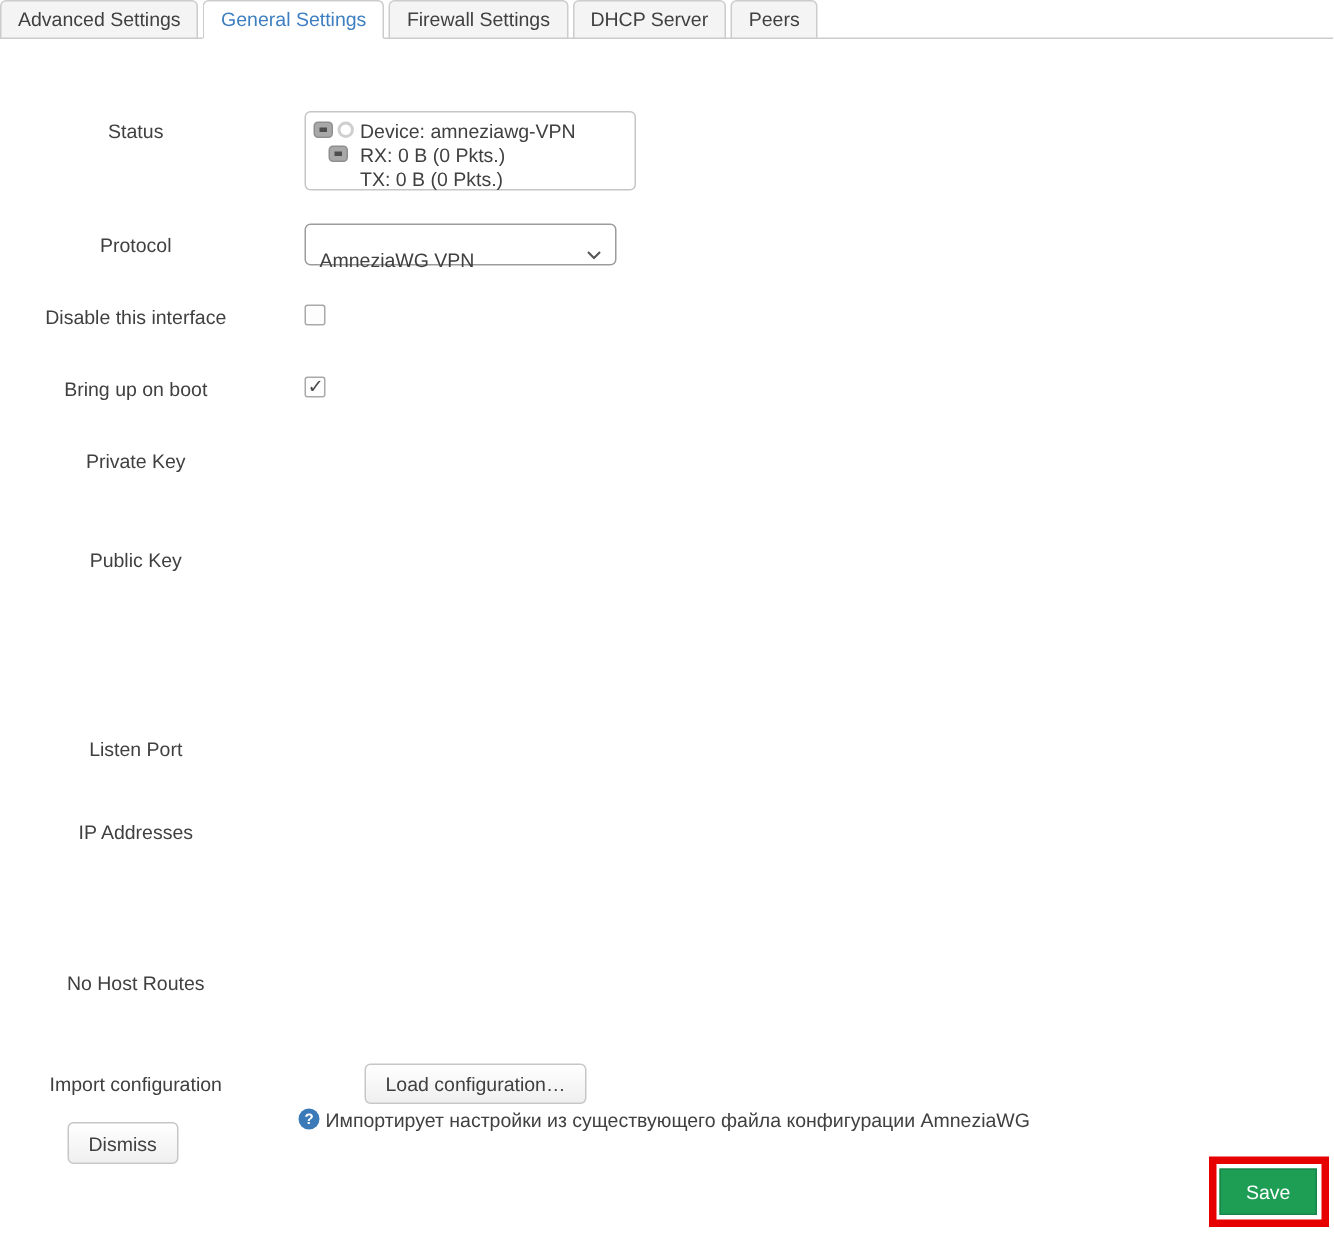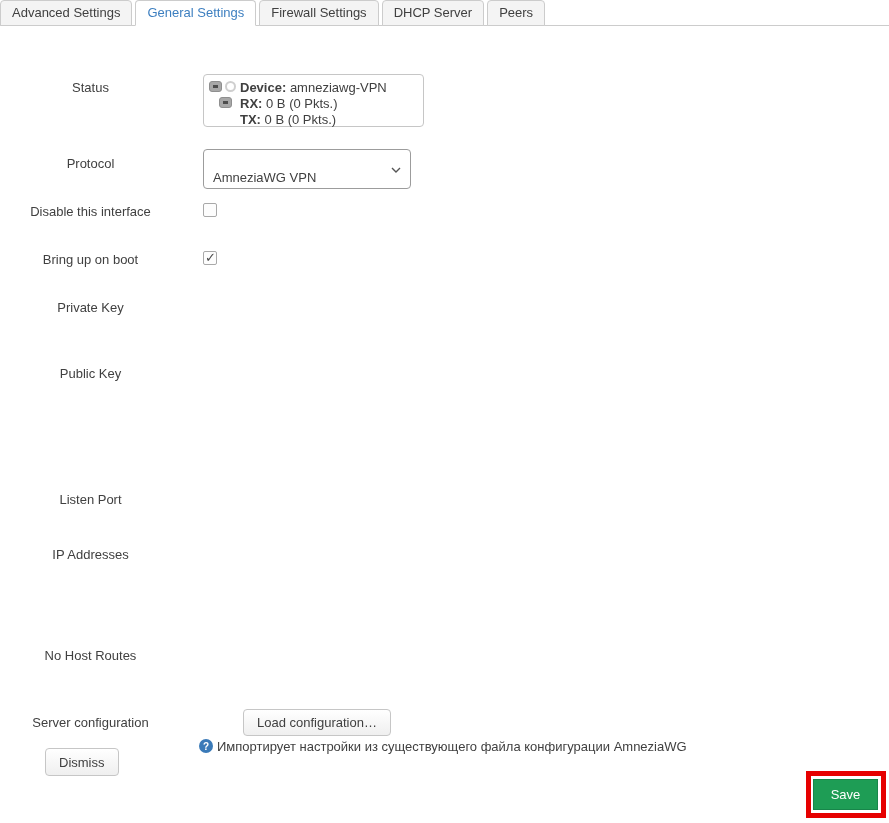--- a/index.html
+++ b/index.html
@@ -36,7 +36,7 @@
   .eth.e2{left:15px;top:22px;}
   .circ{position:absolute;left:21px;top:6px;width:11px;height:11px;border:2px solid #cfcfcf;border-radius:50%;}
   .status-lines{position:absolute;left:36px;top:5px;right:4px;}
-  .status-lines b{font-weight:bold;}
+  .status-lines b{font-weight:normal;}
 
   
   .select{position:absolute;left:203px;top:149px;width:208px;height:40px;border:1px solid #9c9c9c;

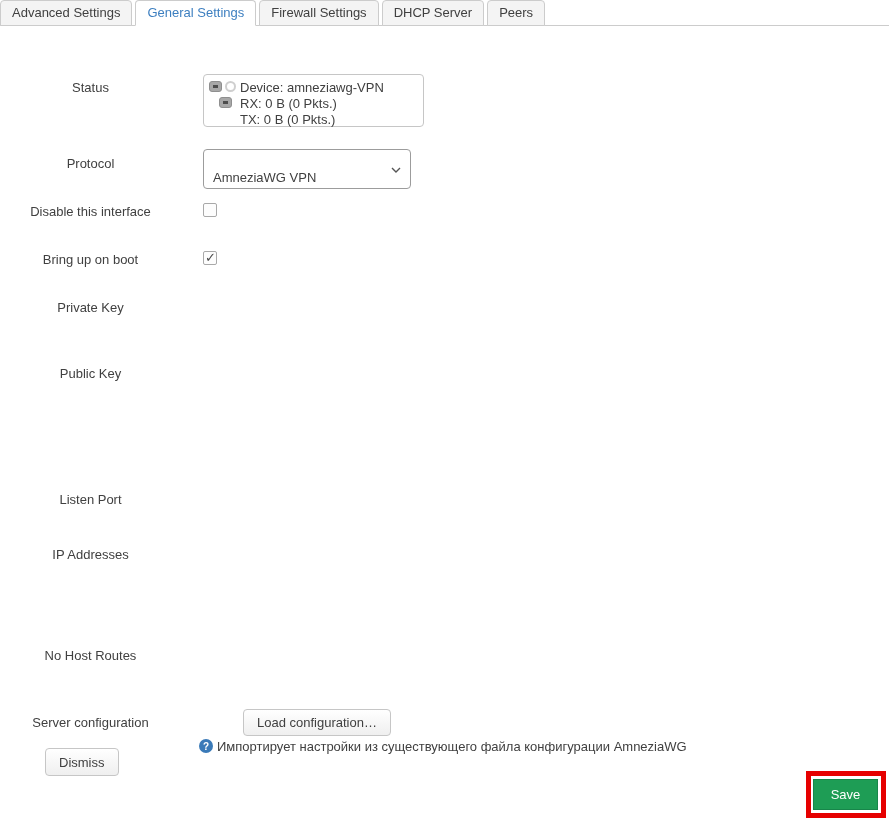--- a/index.html
+++ b/index.html
@@ -39,8 +39,8 @@
   .status-lines b{font-weight:normal;}
 
   
-  .select{position:absolute;left:203px;top:149px;width:208px;height:40px;border:1px solid #9c9c9c;
-          border-radius:4px;background:#fff;font-size:13px;display:flex;align-items:center;
+  .select{position:absolute;left:203px;top:149px;width:208px;height:28px;border:1px solid #9c9c9c;
+          border-radius:4px;background:#fff;font-size:13px;display:flex;align-items:flex-start;
           padding:16px 24px 0 9px;cursor:pointer;}
   .select .chev{position:absolute;right:9px;top:11px;}
 

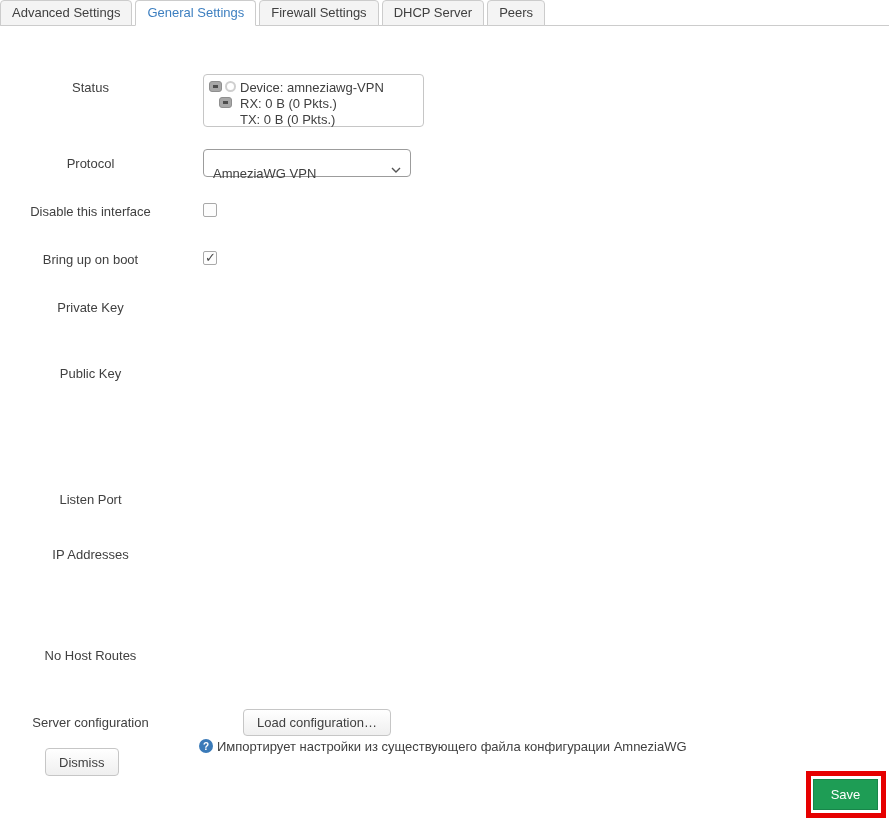--- a/index.html
+++ b/index.html
@@ -117,7 +117,7 @@
   <div class="flabel" style="top:547px">IP Addresses</div>
   <div class="flabel" style="top:648px">No Host Routes</div>
 
-  <div class="flabel" style="top:715px">Server configuration</div>
+  <div class="flabel" style="top:715px">Import configuration</div>
   <button class="btn btn-load">Load configuration…</button>
   <div class="help-row">
     <span class="help-icon">?</span>

